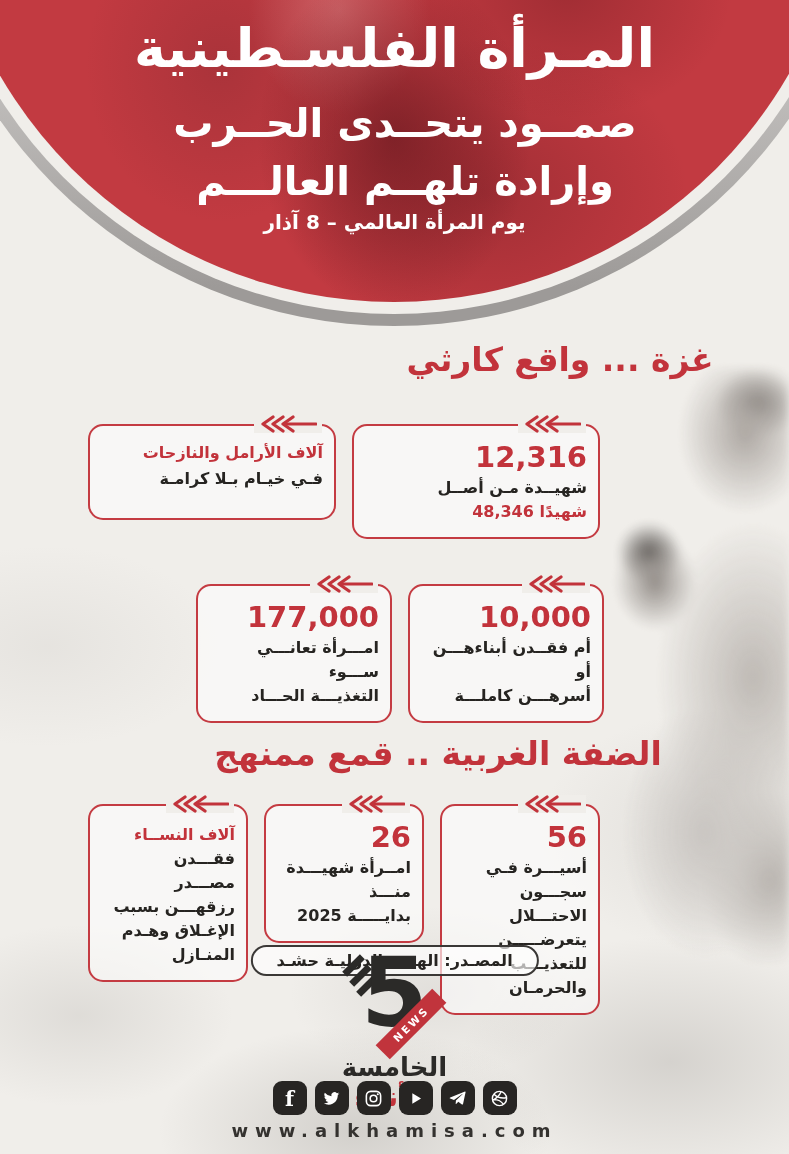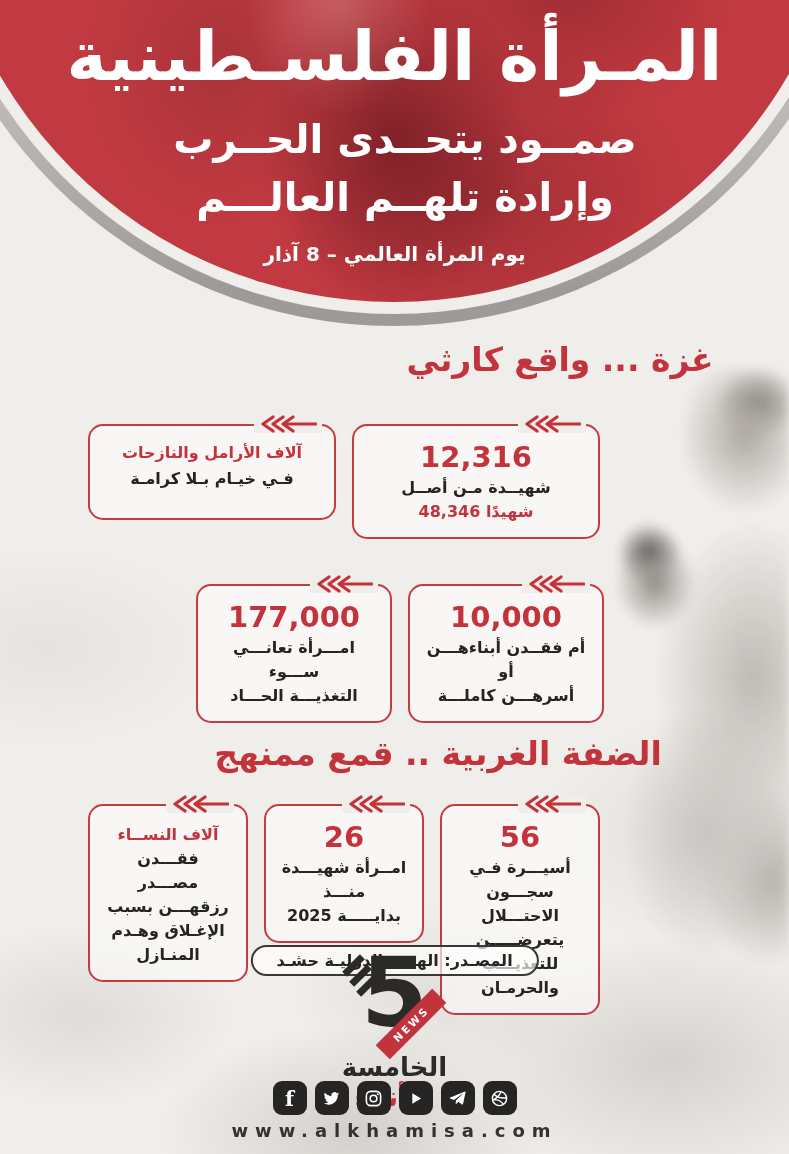--- a/index.html
+++ b/index.html
@@ -41,7 +41,7 @@
       #c23a41;
   }
   .hero-text { position:absolute; left:0; right:0; top:18px; z-index:4; text-align:center; color:#fff; }
-  .hero-title { font-size:68px; font-weight:bold; line-height:1.15; letter-spacing:0; }
+  .hero-title { font-size:54px; font-weight:bold; line-height:1.15; letter-spacing:0; }
   .hero-sub { font-size:40px; font-weight:bold; line-height:1.45; margin-top:14px;padding-left:21px; }
   .hero-date { font-size:20px; font-weight:bold; margin-top:16px; }
 

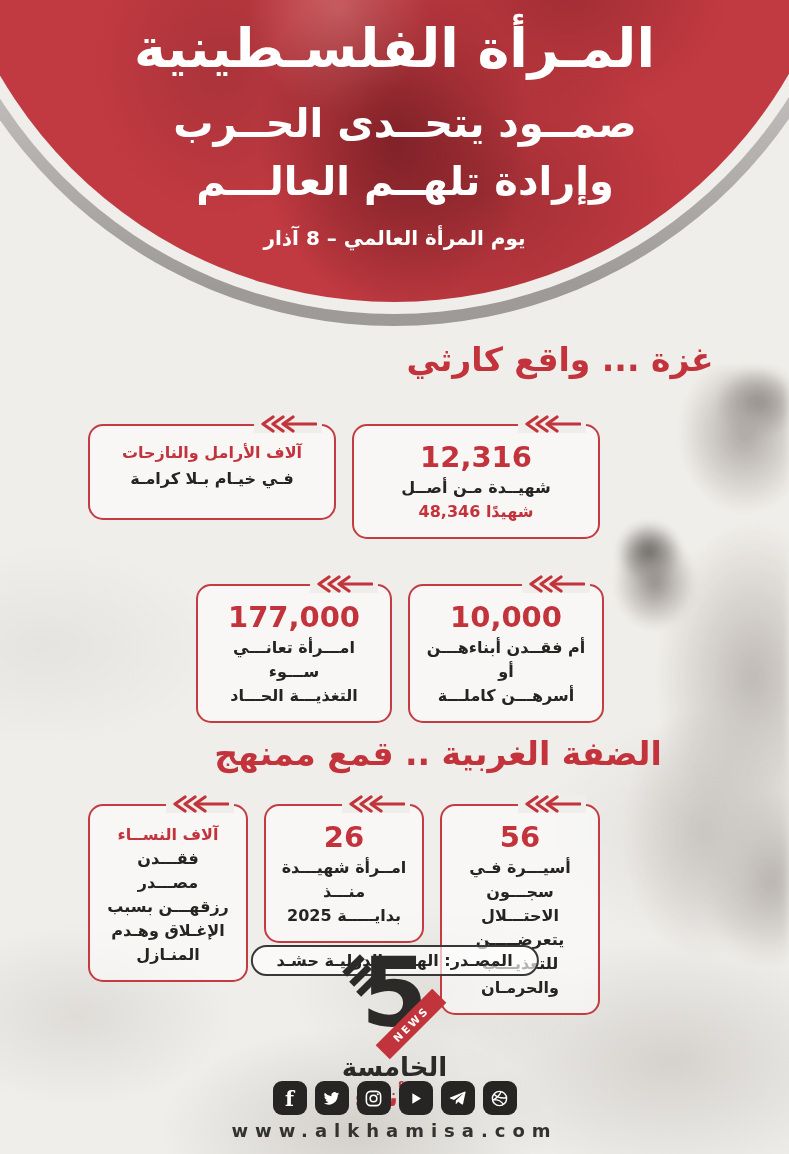--- a/index.html
+++ b/index.html
@@ -43,7 +43,7 @@
   .hero-text { position:absolute; left:0; right:0; top:18px; z-index:4; text-align:center; color:#fff; }
   .hero-title { font-size:54px; font-weight:bold; line-height:1.15; letter-spacing:0; }
   .hero-sub { font-size:40px; font-weight:bold; line-height:1.45; margin-top:14px;padding-left:21px; }
-  .hero-date { font-size:20px; font-weight:bold; margin-top:16px; }
+  .hero-date { font-size:20px; font-weight:bold; margin-top:0; }
 
   
   .photo-right {

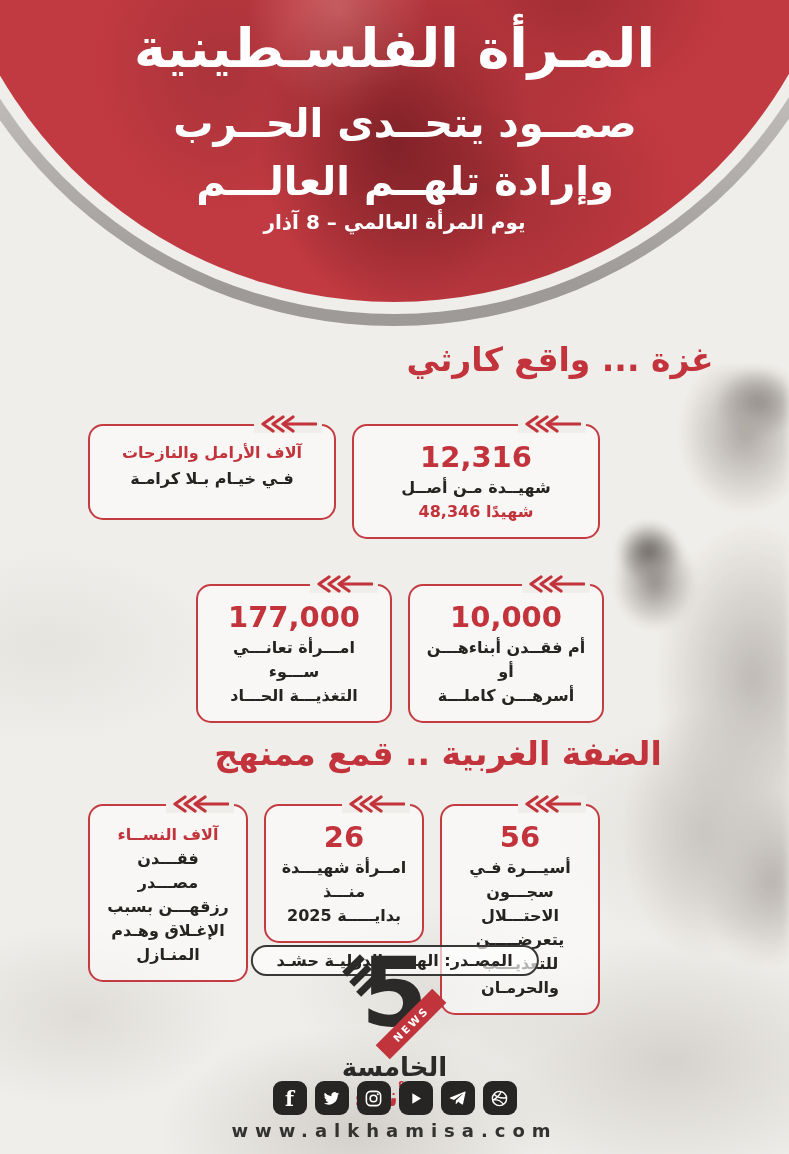--- a/index.html
+++ b/index.html
@@ -73,7 +73,7 @@
     position:relative; flex:1; min-height:96px;
     border:2.5px solid #c43b42; border-radius:15px;
     background:rgba(255,255,255,.55);
-    padding:15px 11px 13px; text-align:center;
+    padding:15px 11px 13px; text-align:right;
   }
   .chev {
     position:absolute; top:-11px; right:12px; line-height:0;

